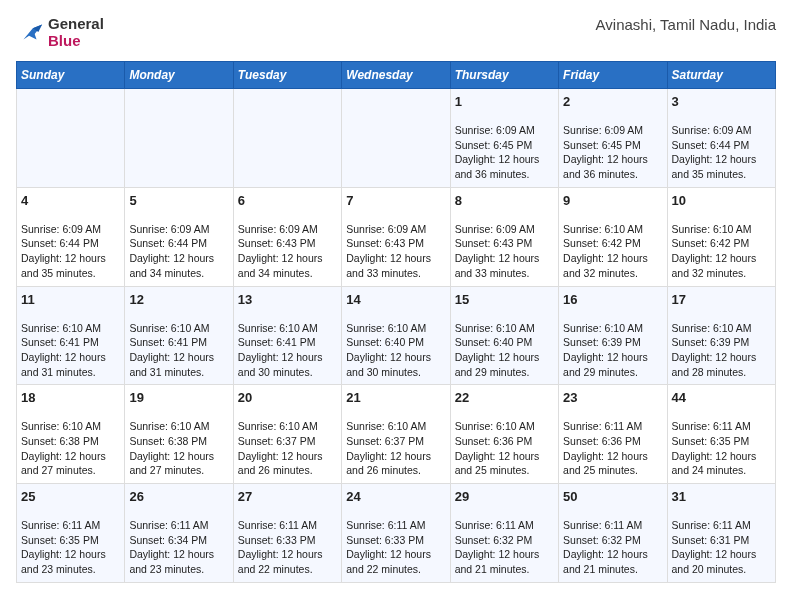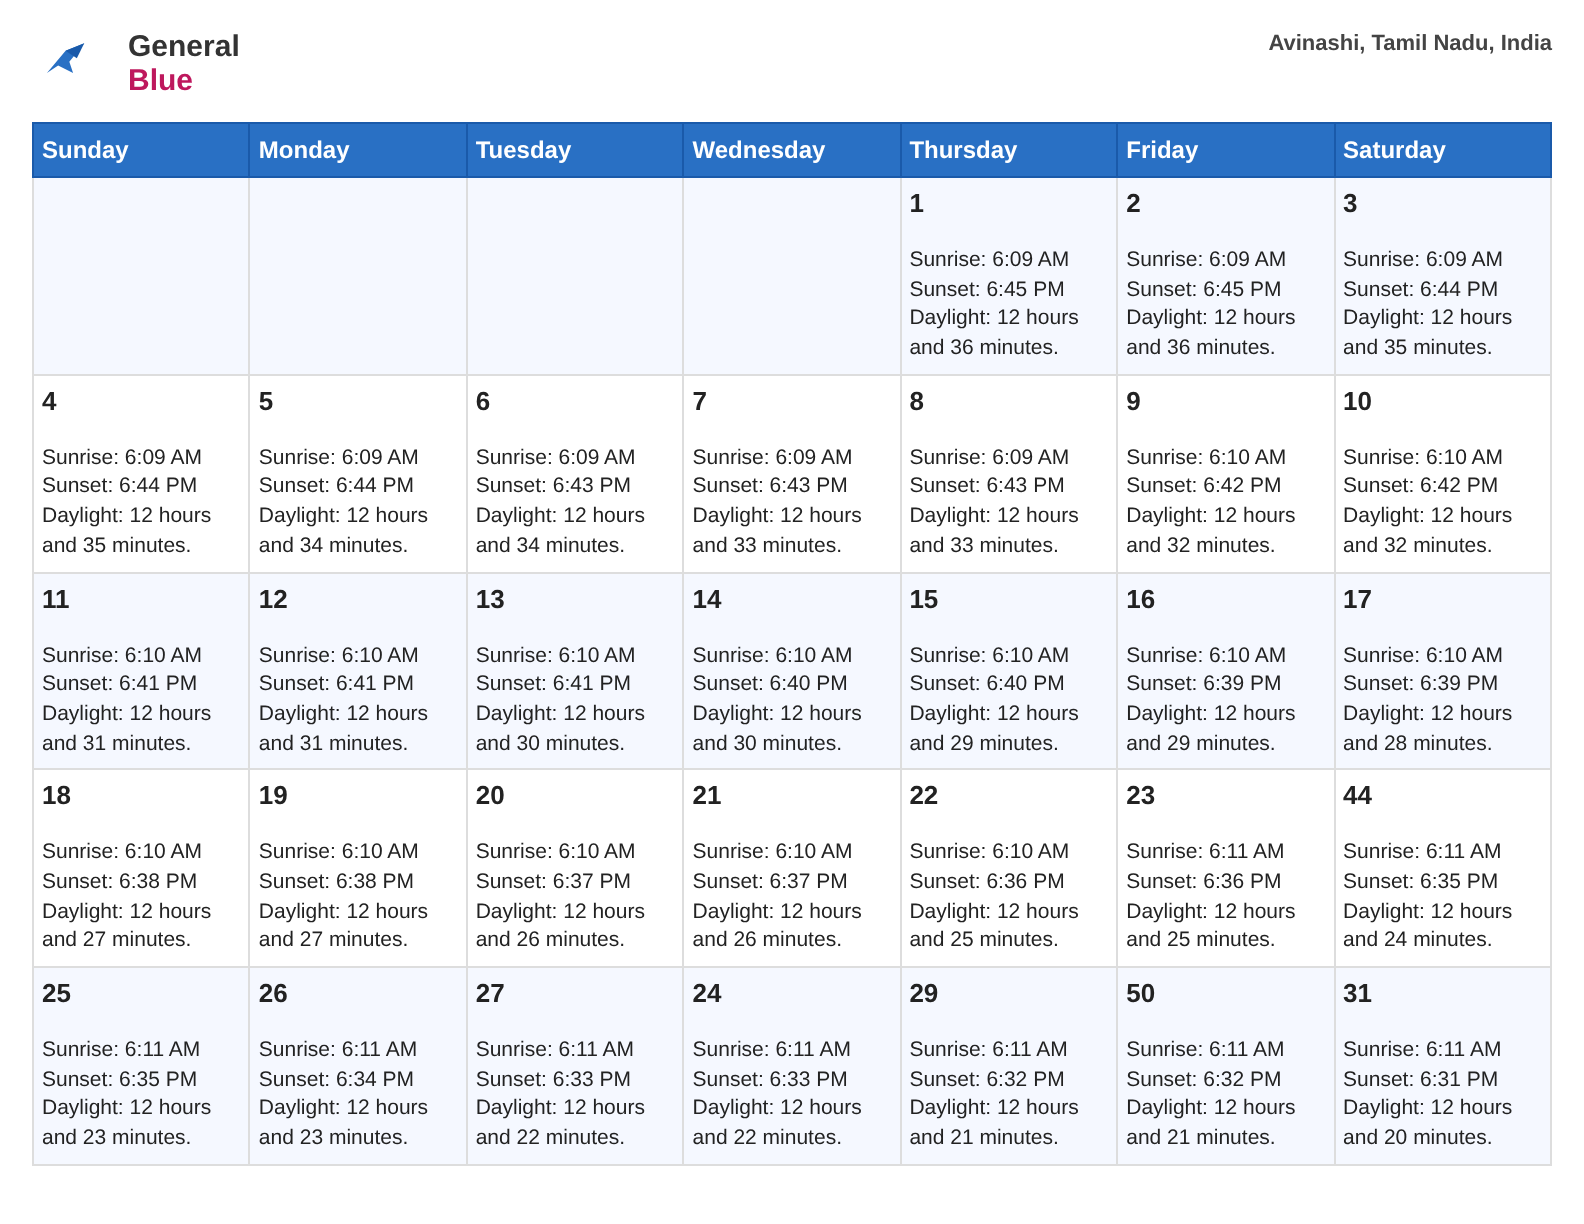--- a/index.html
+++ b/index.html
@@ -18,7 +18,8 @@
     }
     .logo {
       display: flex;
-      gap: 20px;
+      align-items: center;
+      gap: 4px;
     }
     .logo-text {
       font-size: 15px;

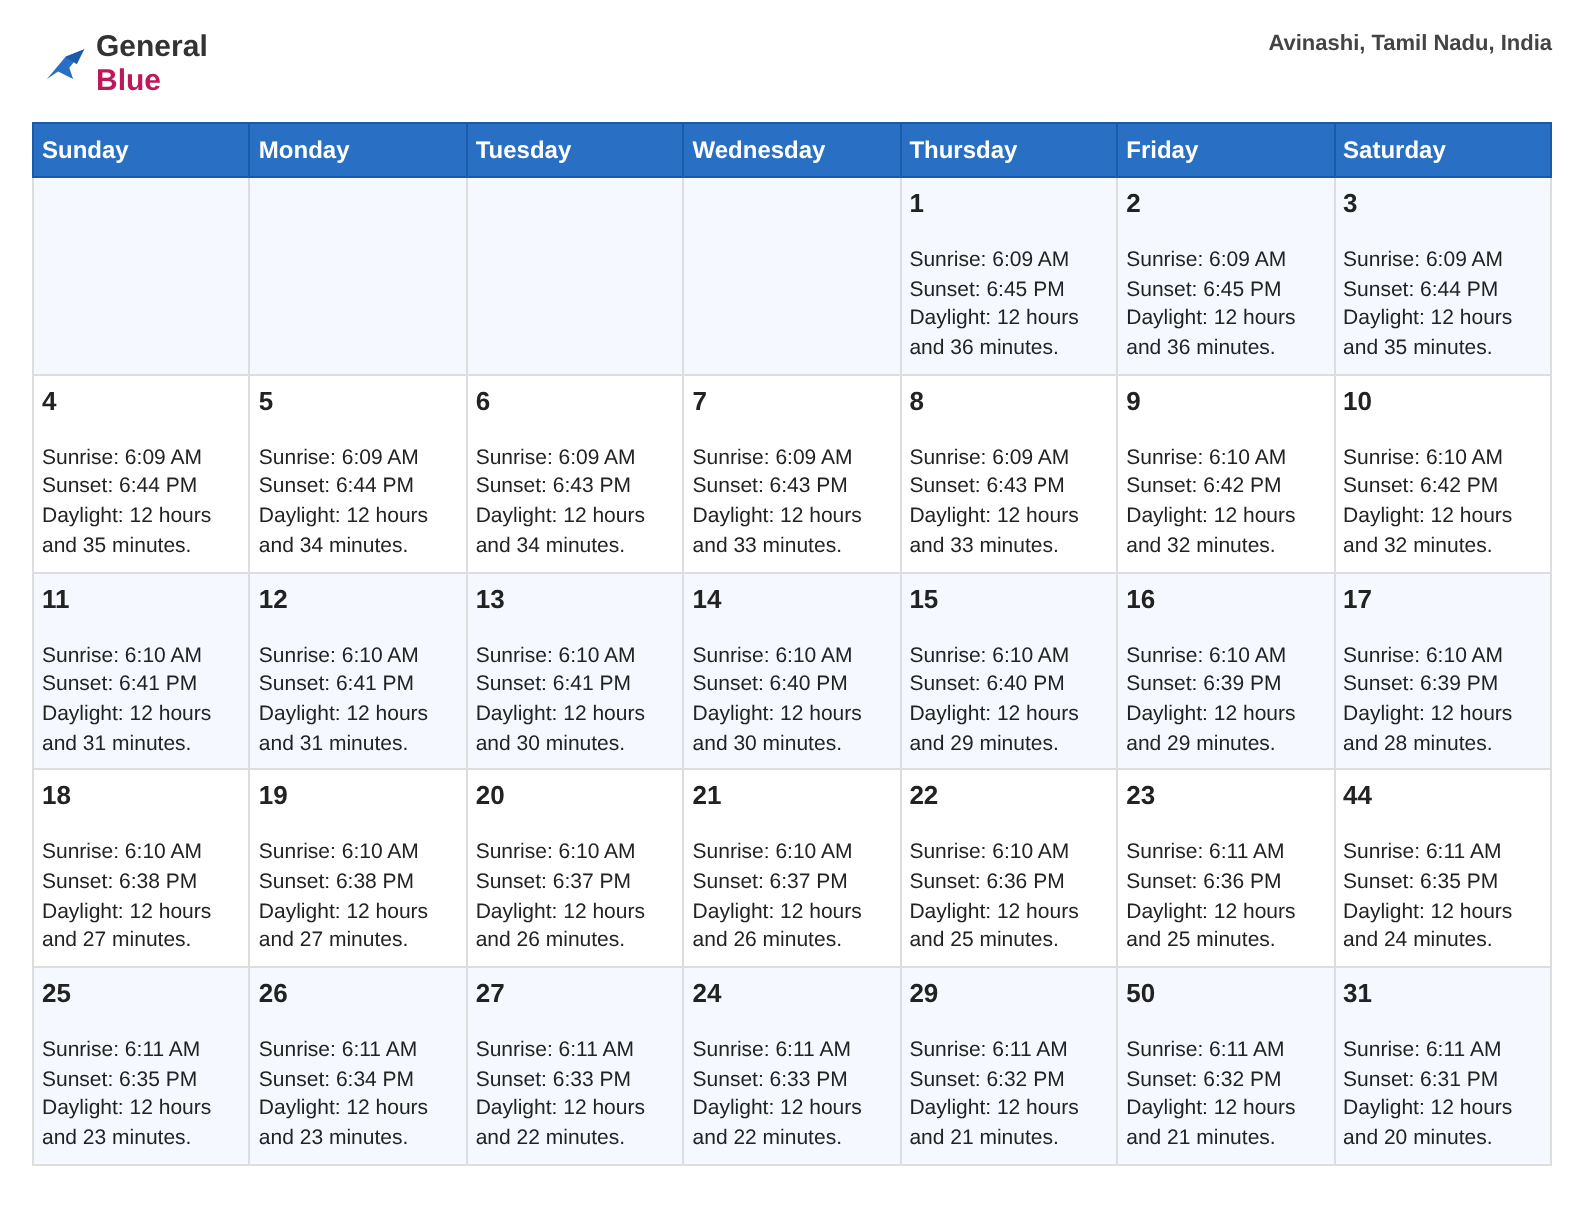--- a/index.html
+++ b/index.html
@@ -39,9 +39,8 @@
       color: #222;
     }
     .location {
-      font-size: 11px;
+      font-size: 15px;
       color: #444;
-      font-weight: bold;
     }
     table {
       width: 100%;

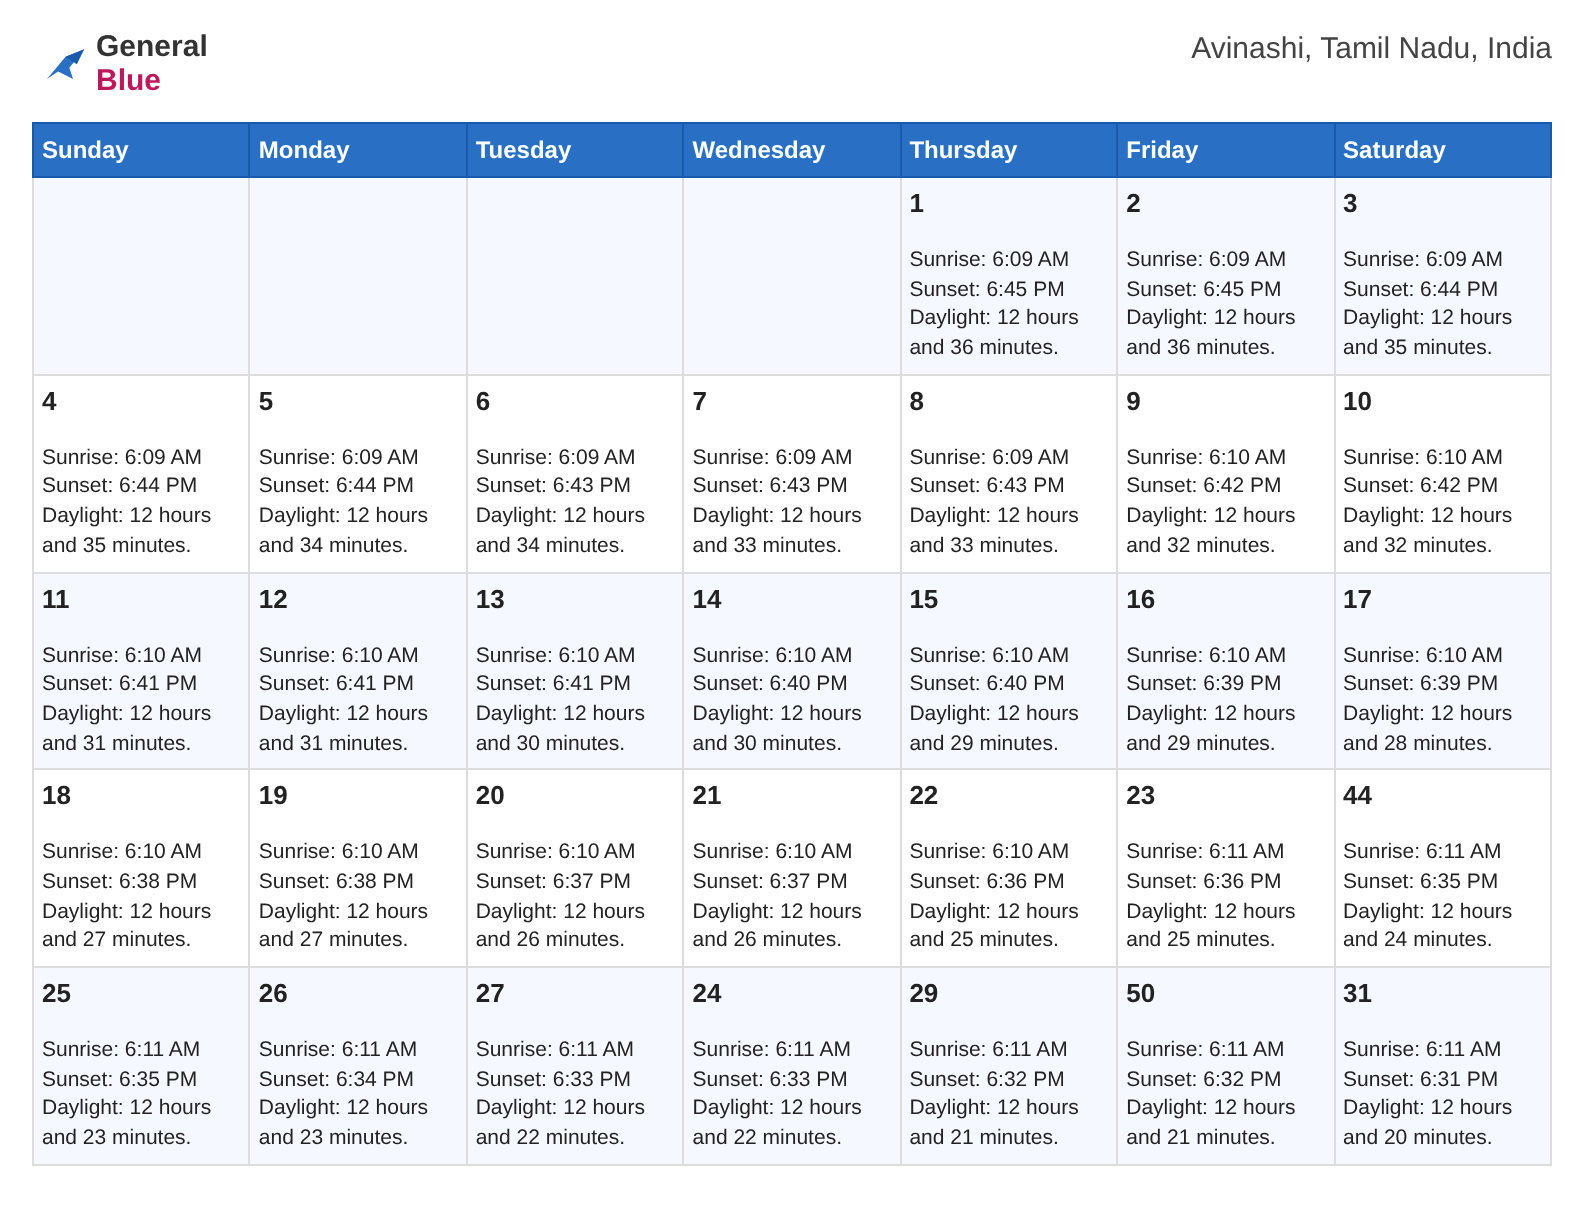--- a/index.html
+++ b/index.html
@@ -50,6 +50,7 @@
     thead tr {
       background-color: #2970c4;
       color: #fff;
+      font-style: italic;
     }
     thead th {
       padding: 6px 4px;

